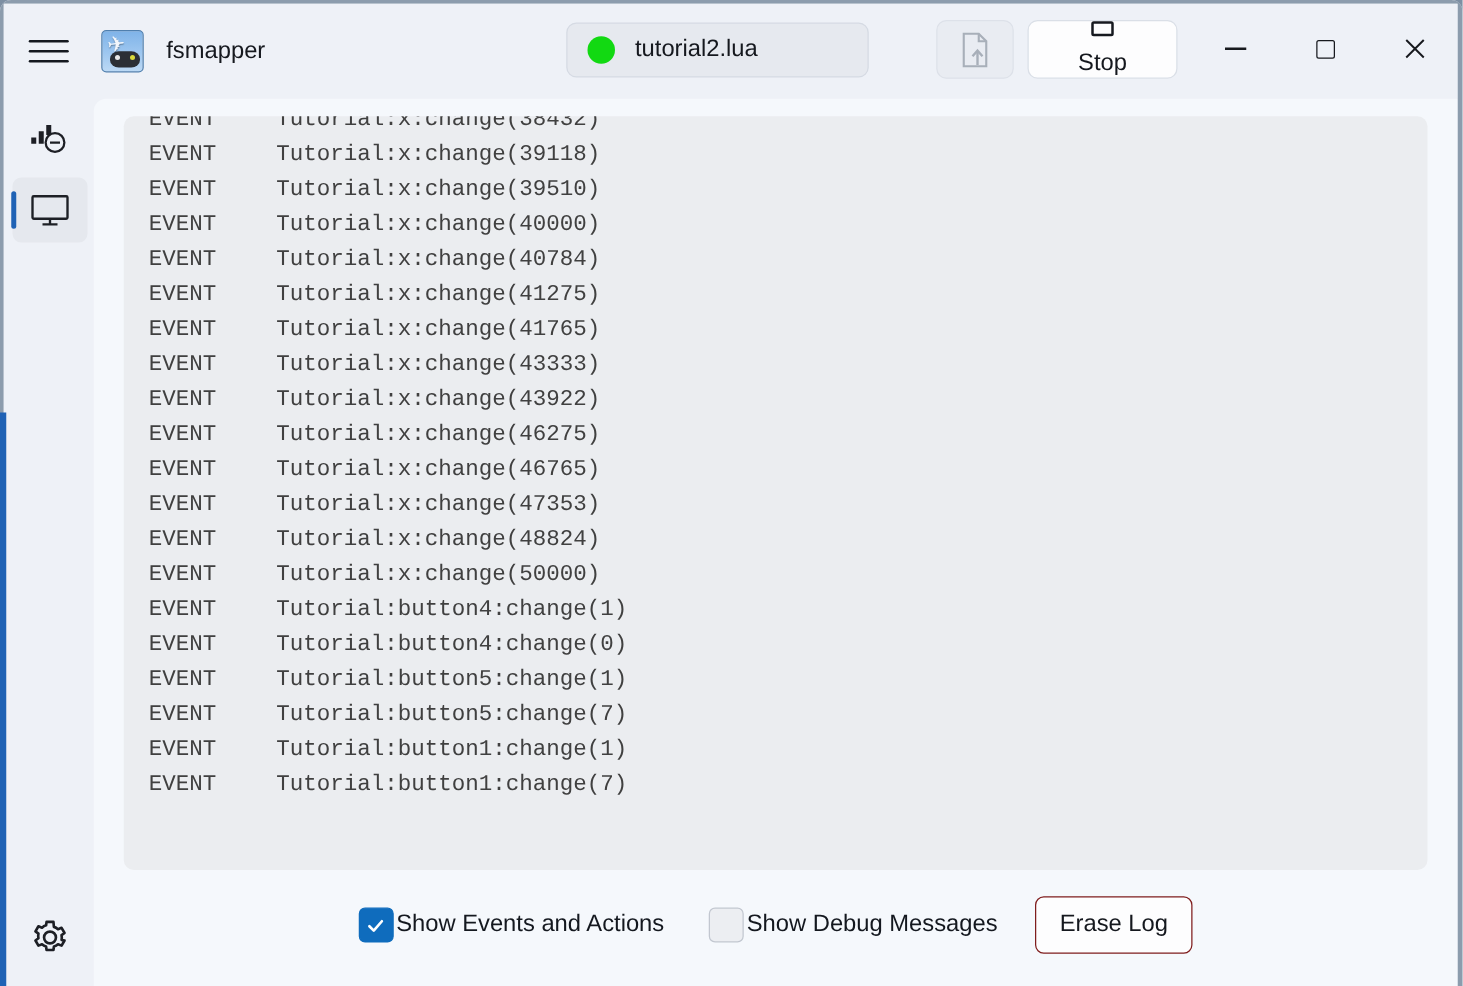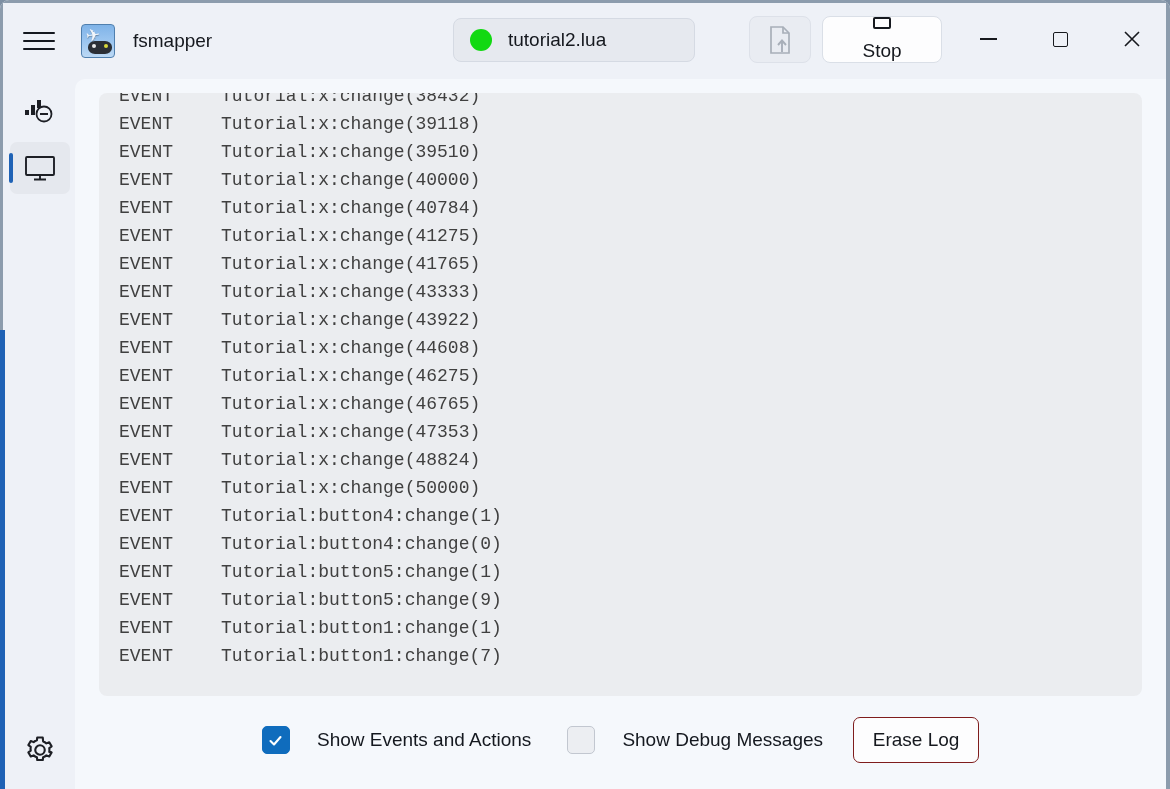--- a/index.html
+++ b/index.html
@@ -405,7 +405,6 @@
           <div class="log-line"><span class="log-level">EVENT</span><span>Tutorial:x:change(41765)</span></div>
           <div class="log-line"><span class="log-level">EVENT</span><span>Tutorial:x:change(43333)</span></div>
           <div class="log-line"><span class="log-level">EVENT</span><span>Tutorial:x:change(43922)</span></div>
-          <div class="log-line"><span class="log-level">EVENT</span><span>Tutorial:x:change(44608)</span></div>
           <div class="log-line"><span class="log-level">EVENT</span><span>Tutorial:x:change(46275)</span></div>
           <div class="log-line"><span class="log-level">EVENT</span><span>Tutorial:x:change(46765)</span></div>
           <div class="log-line"><span class="log-level">EVENT</span><span>Tutorial:x:change(47353)</span></div>

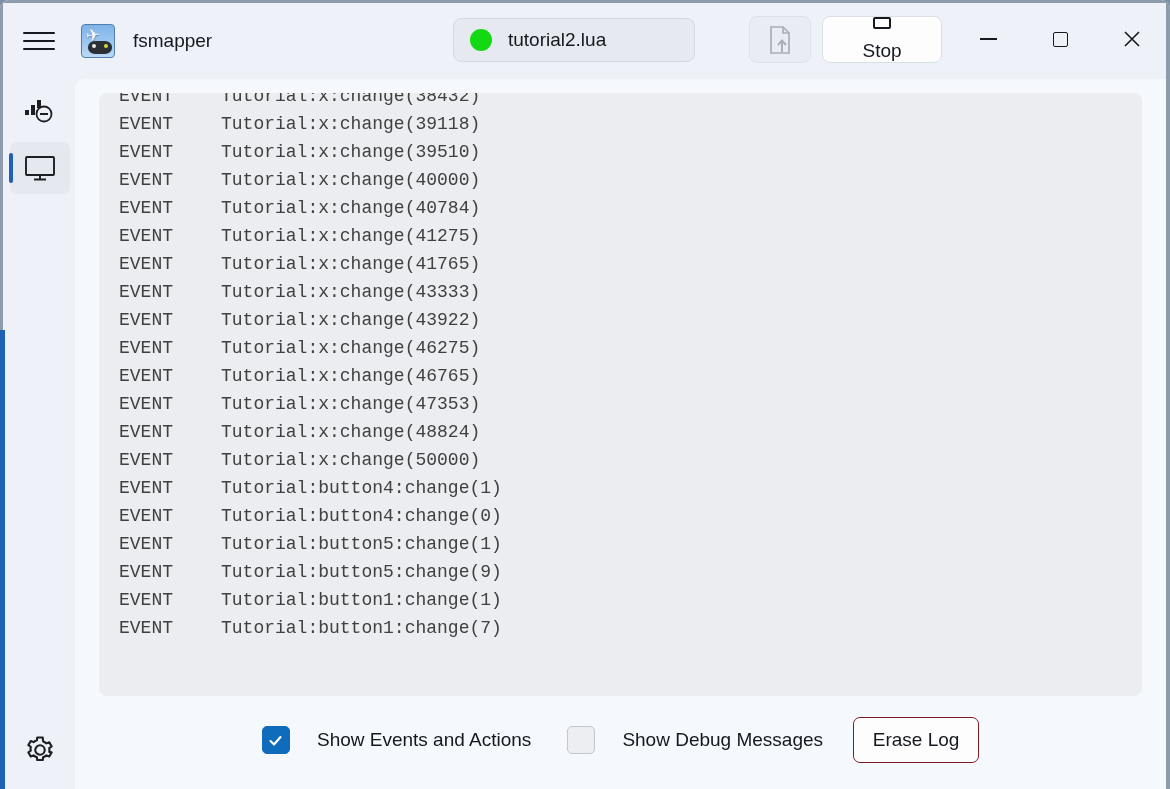--- a/index.html
+++ b/index.html
@@ -413,7 +413,7 @@
           <div class="log-line"><span class="log-level">EVENT</span><span>Tutorial:button4:change(1)</span></div>
           <div class="log-line"><span class="log-level">EVENT</span><span>Tutorial:button4:change(0)</span></div>
           <div class="log-line"><span class="log-level">EVENT</span><span>Tutorial:button5:change(1)</span></div>
-          <div class="log-line"><span class="log-level">EVENT</span><span>Tutorial:button5:change(9)</span></div>
+          <div class="log-line"><span class="log-level">EVENT</span><span>Tutorial:button5:change(7)</span></div>
           <div class="log-line"><span class="log-level">EVENT</span><span>Tutorial:button1:change(1)</span></div>
           <div class="log-line"><span class="log-level">EVENT</span><span>Tutorial:button1:change(7)</span></div>
         </div>

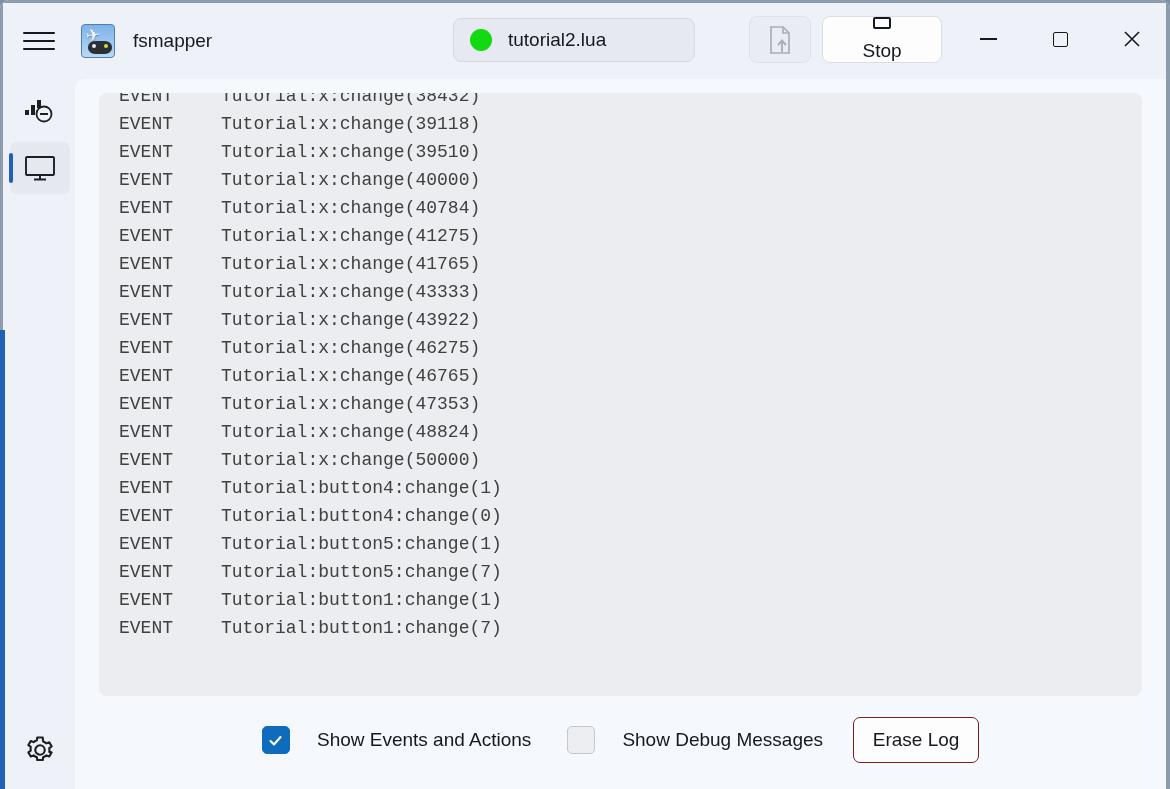--- a/index.html
+++ b/index.html
@@ -279,7 +279,7 @@
   .chk-group {
     display: flex;
     align-items: center;
-    gap: 27px;
+    gap: 2px;
     cursor: pointer;
   }
   .chk-group + .chk-group { margin-left: 36px; }

